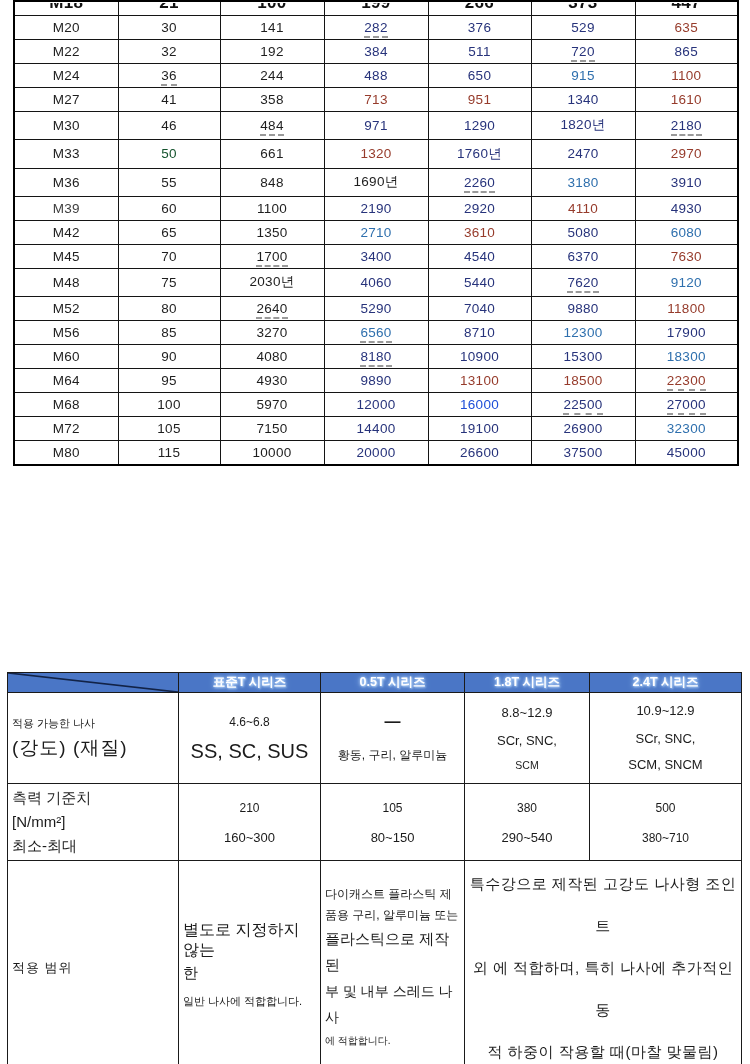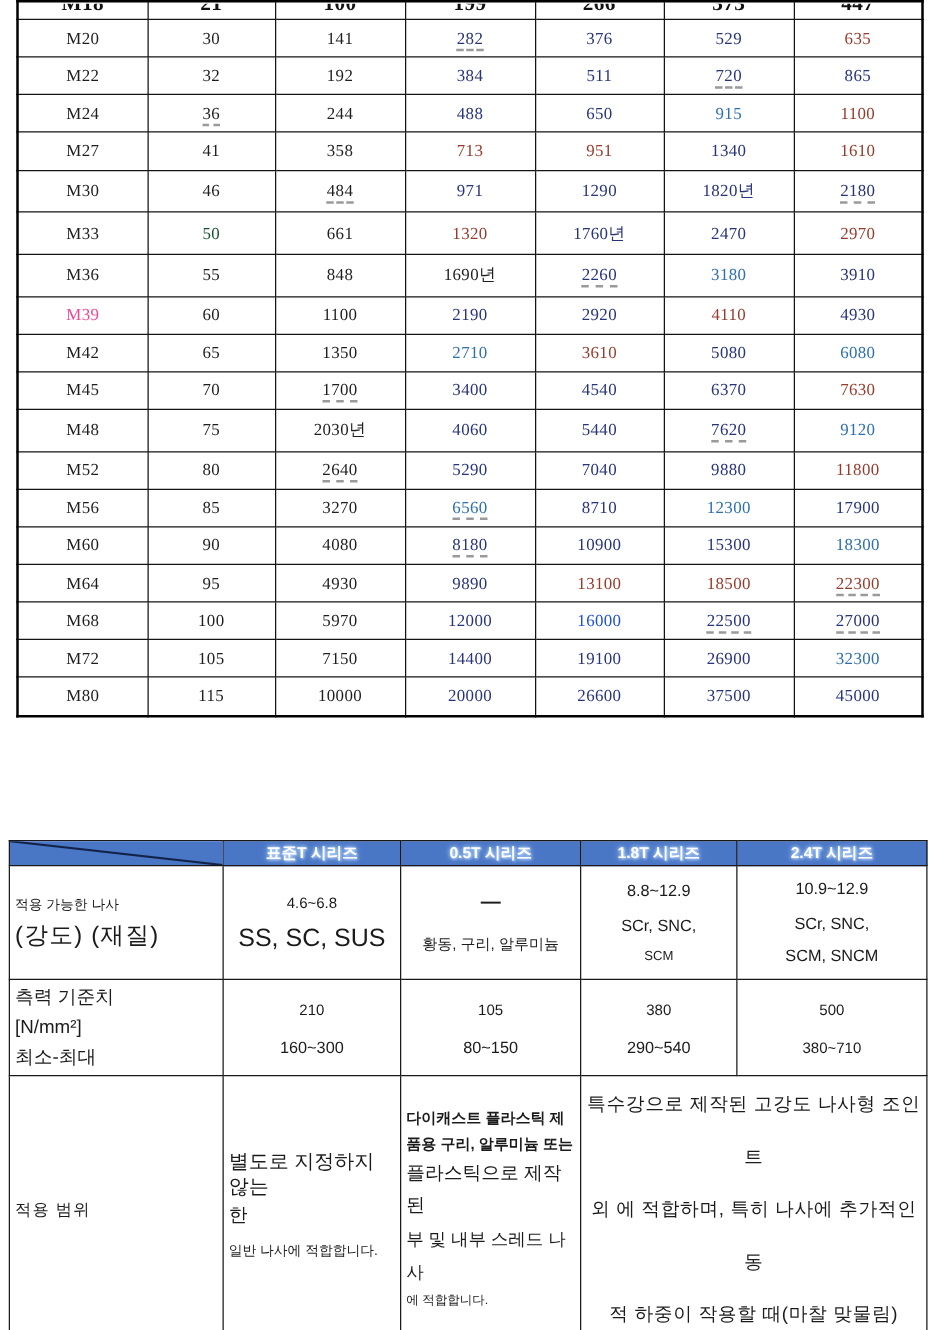--- a/index.html
+++ b/index.html
@@ -9,8 +9,8 @@
   }
   
   .torque{
-    position:absolute;left:13px;top:0;width:724px;height:574px;
-    border-collapse:collapse;table-layout:fixed;font-family:Liberation Serif, serif;
+    position:absolute;left:13px;top:0;width:724px;height:466px;
+    border-collapse:collapse;table-layout:fixed;
   }
   .torque td{
     border:1.6px solid #141414;text-align:center;vertical-align:middle;

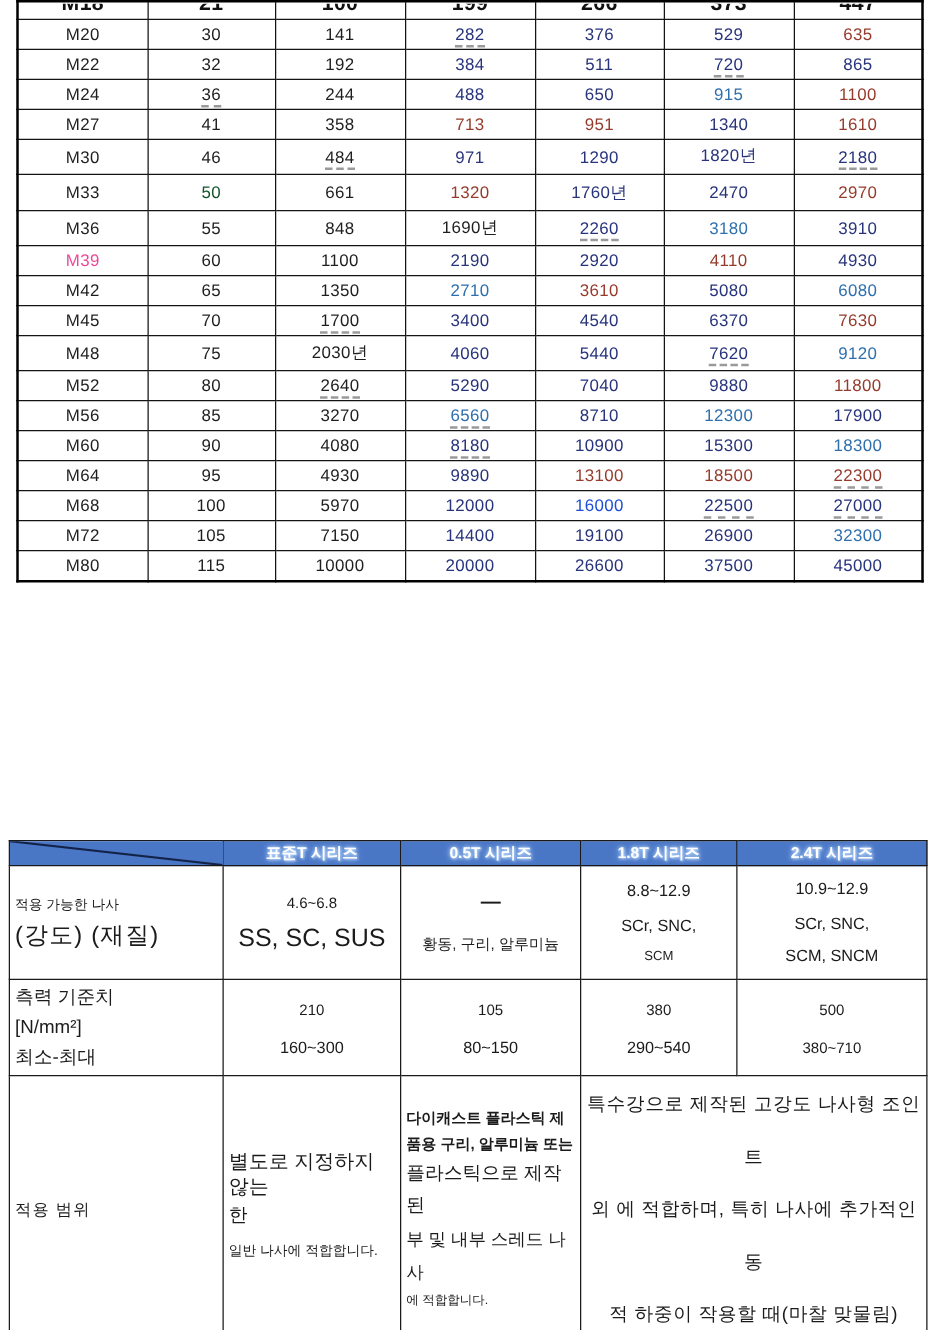--- a/index.html
+++ b/index.html
@@ -184,7 +184,7 @@
         <td><span style="color: rgb(39, 51, 123);">3910</span></td>
       </tr>
       <tr>
-        <td><span style="color: #ec4899;">M39</span></td>
+        <td><span style="color: #404040;">M39</span></td>
         <td><span style="color: rgb(30, 30, 30);">60</span></td>
         <td><span style="color: rgb(30, 30, 30);">1100</span></td>
         <td><span style="color: rgb(39, 51, 123);">2190</span></td>

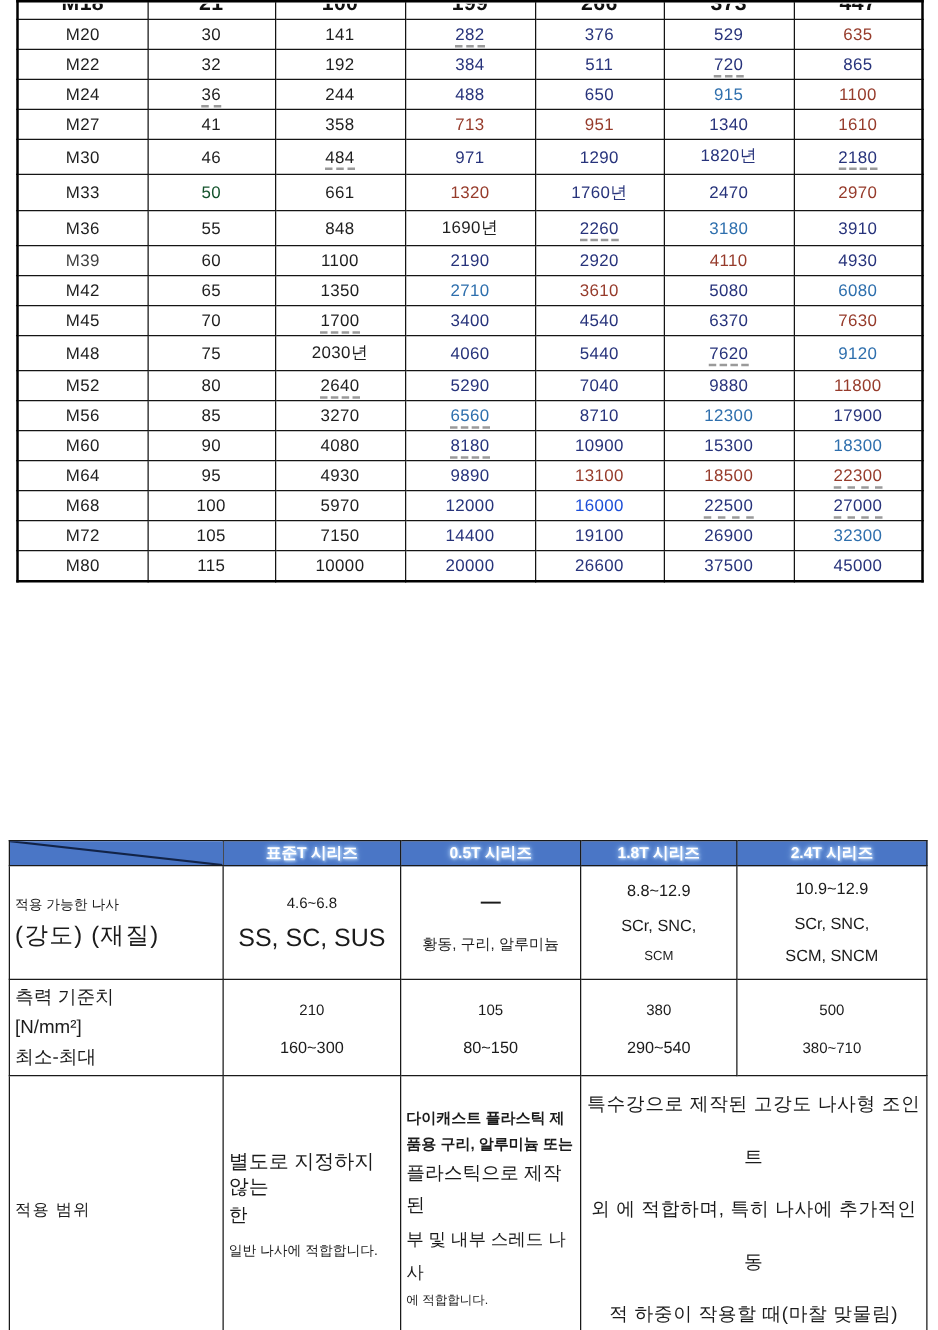--- a/index.html
+++ b/index.html
@@ -62,7 +62,7 @@
   .scope1 .ln2{display:block;font-size:15px;line-height:26px;}
   .scope1 .ln3{display:block;font-size:11px;line-height:30px;}
   .scope2{text-align:left;padding-left:5px;}
-  .scope2 .ln1,.scope2 .ln2{display:block;font-size:12px;line-height:21px;font-weight:bold;}
+  .scope2 .ln1,.scope2 .ln2{display:block;font-size:12px;line-height:21px;}
   .scope2 .ln3{display:block;font-size:15px;line-height:26px;}
   .scope2 .ln4{display:block;font-size:14px;line-height:26px;}
   .scope2 .ln5{display:block;font-size:10px;line-height:22px;}

